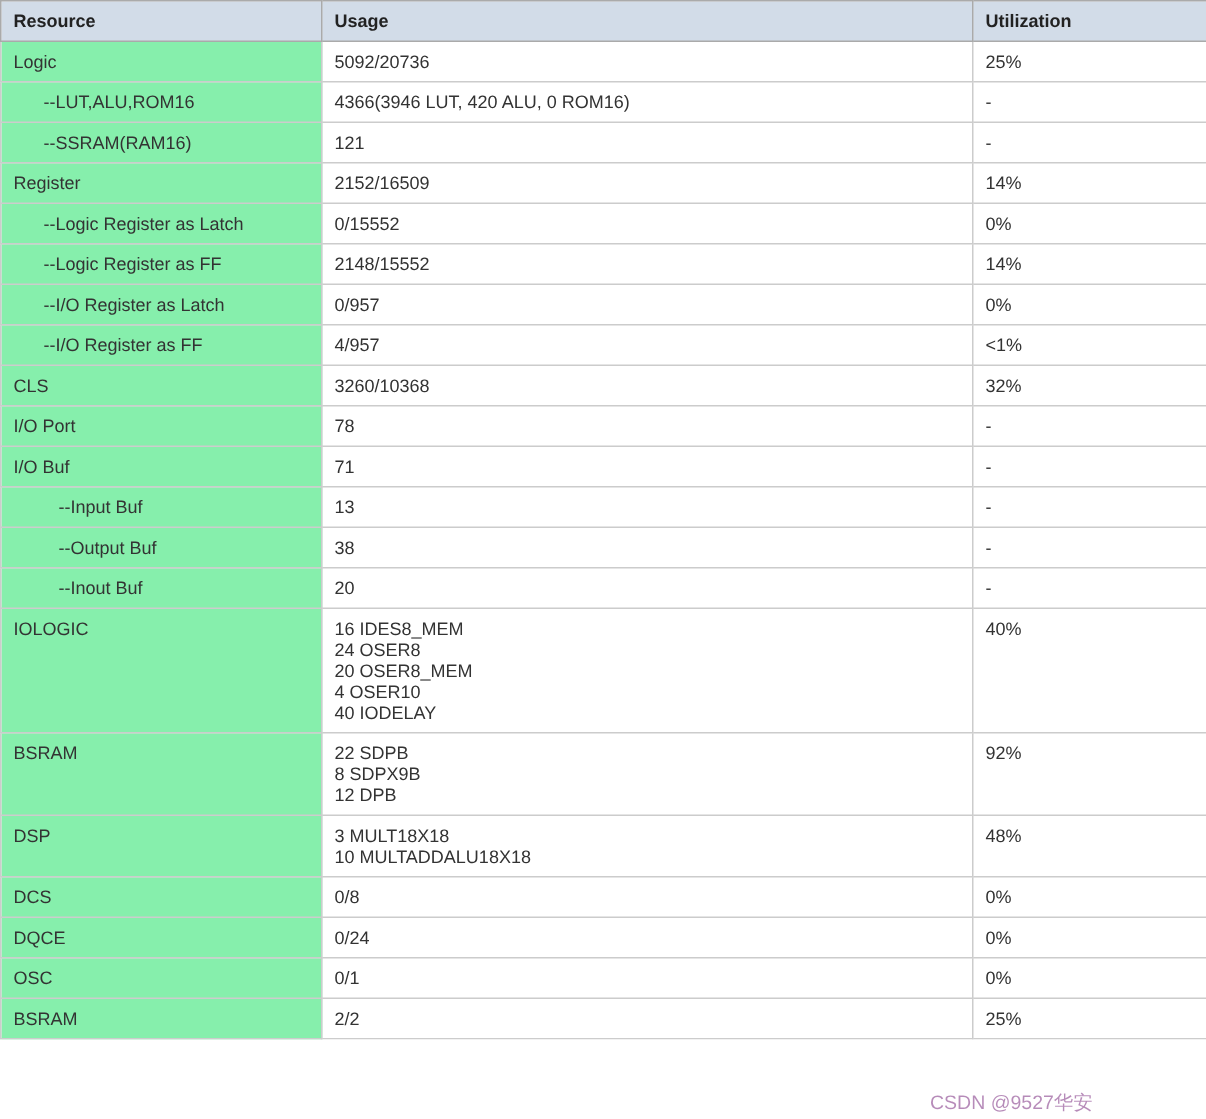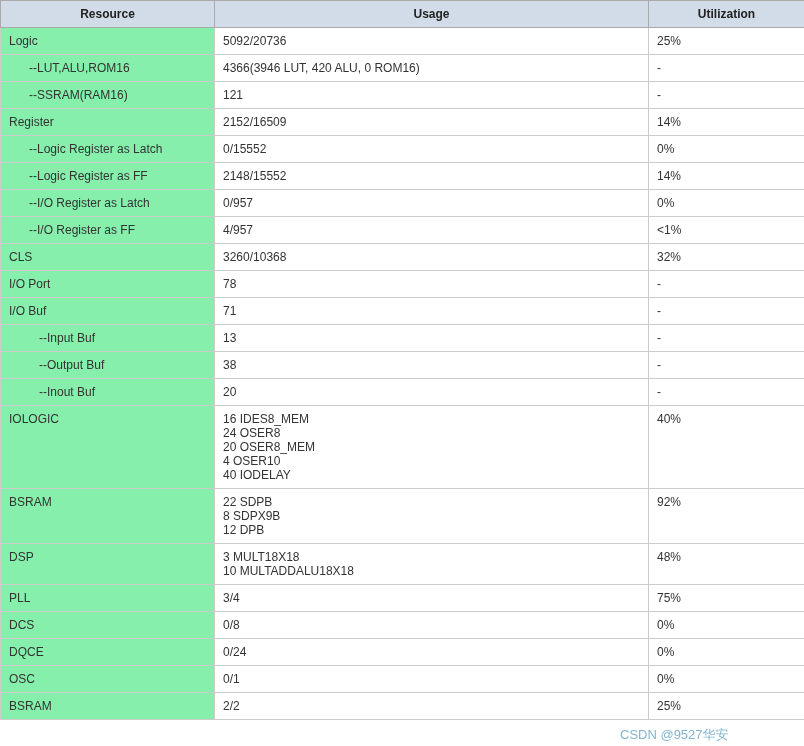--- a/index.html
+++ b/index.html
@@ -5,7 +5,7 @@
     * { box-sizing: border-box; margin: 0; padding: 0; }
     body { font-family: Verdana, Arial, sans-serif; font-size: 12px; color: #333; background: #fff; }
     table { border-collapse: collapse; width: 804px; table-layout: fixed; }
-    th { background: #d2dce8; text-align: center; padding: 6px 8px; border: 1px solid #aaa; font-weight: bold; color: #222; }
+    th { background: #d2dce8; text-align: left; padding: 6px 8px; border: 1px solid #aaa; font-weight: bold; color: #222; }
     td { padding: 6px 8px; border: 1px solid #ccc; vertical-align: top; background: #fff; }
     td:first-child { background: #86efac; }
     col.c-res { width: 214px; }

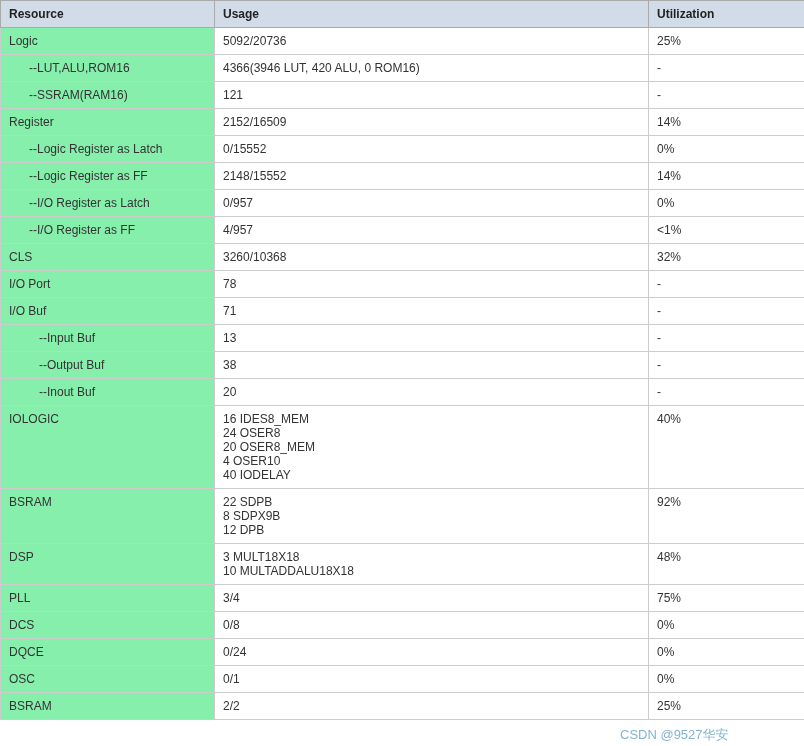--- a/index.html
+++ b/index.html
@@ -118,11 +118,6 @@
         <td>48%</td>
       </tr>
       <tr>
-        <td><span>PLL</span></td>
-        <td>3/4</td>
-        <td>75%</td>
-      </tr>
-      <tr>
         <td><span>DCS</span></td>
         <td>0/8</td>
         <td>0%</td>

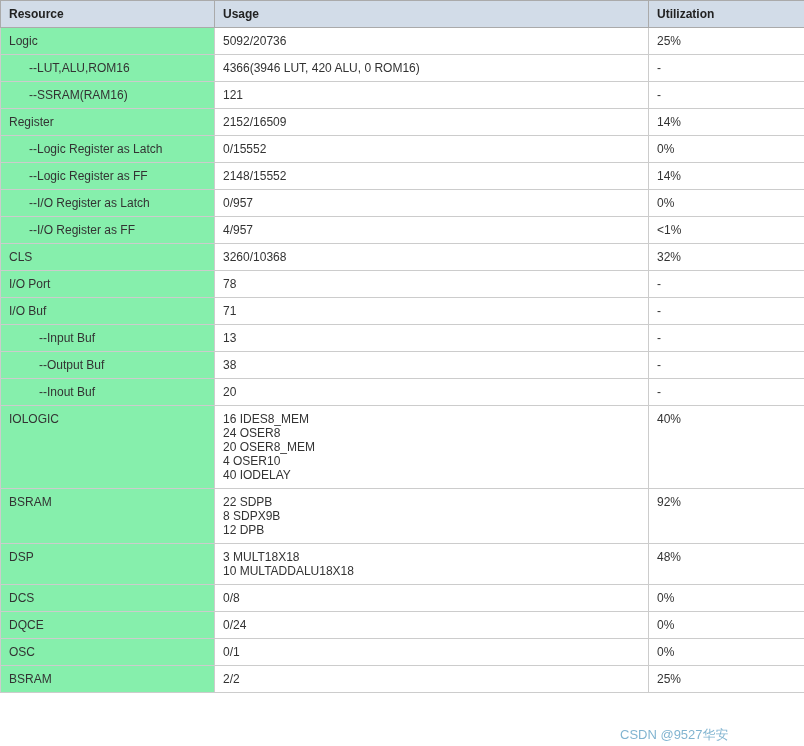--- a/index.html
+++ b/index.html
@@ -13,7 +13,7 @@
     col.c-util { width: 156px; }
     .indent1 { padding-left: 20px; display: inline-block; }
     .indent2 { padding-left: 30px; display: inline-block; }
-    .watermark { position: absolute; color: #0369a1; font-size: 13px; pointer-events: none; opacity: 0.5; }
+    .watermark { position: absolute; color: #701a75; font-size: 13px; pointer-events: none; opacity: 0.5; }
   </style>
 </head>
 <body>

